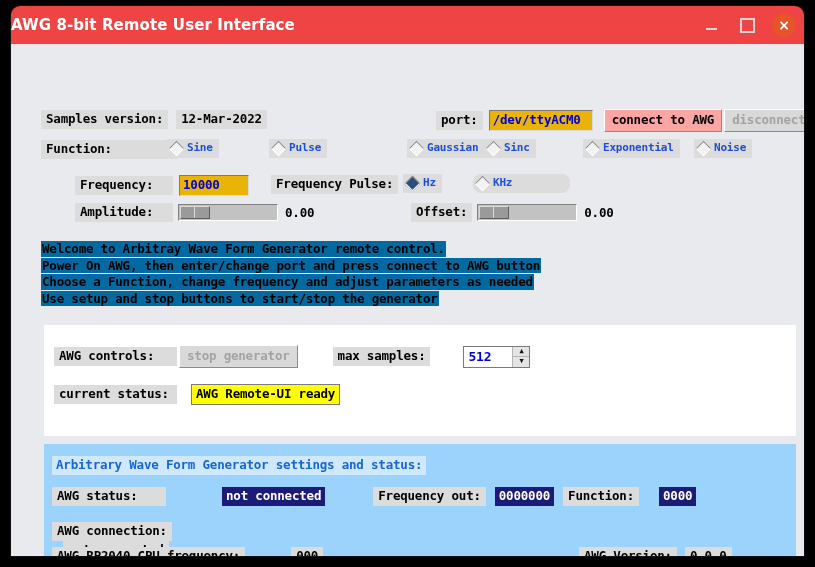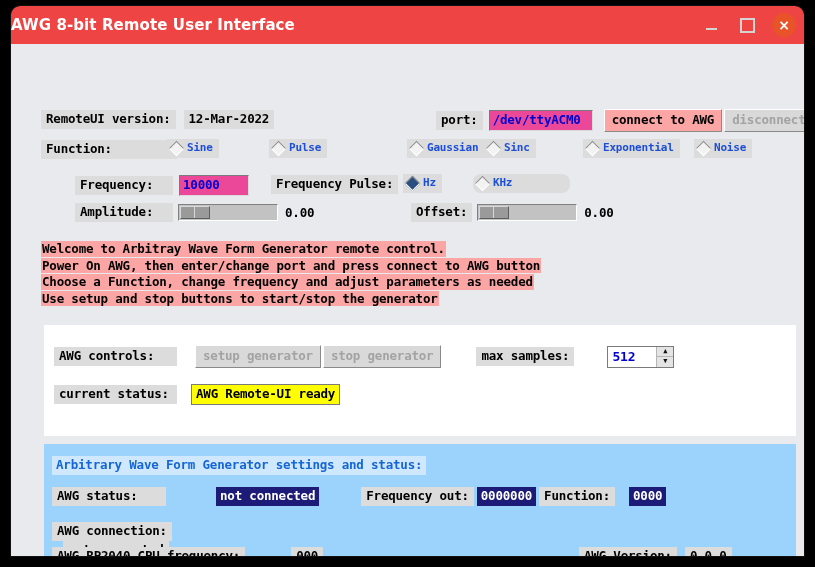--- a/index.html
+++ b/index.html
@@ -350,7 +350,7 @@
   <div id="content">
 
     <div class="row" style="left:30px; top:66px;">
-      <span class="lbl">RemoteUI version:</span>
+      <span class="lbl">Samples version:</span>
       <span class="lbl" style="margin-left:8px;">12-Mar-2022</span>
     </div>
 

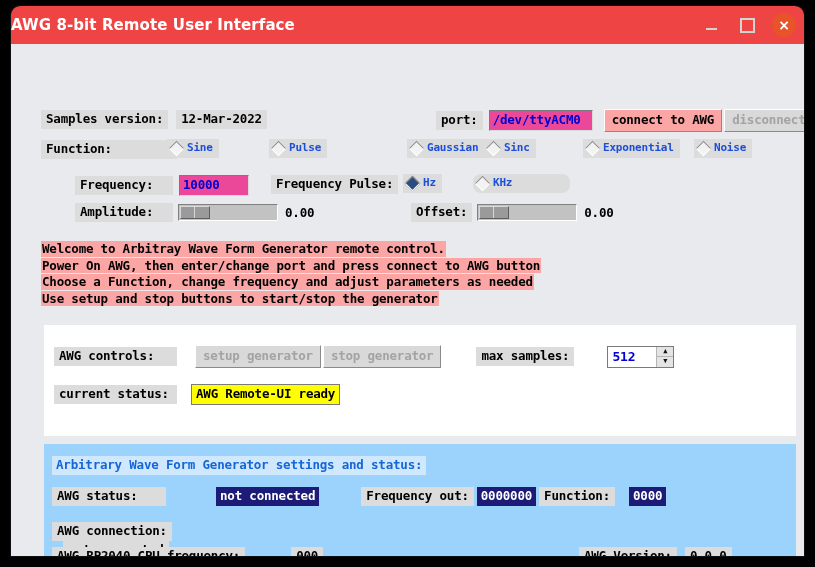--- a/index.html
+++ b/index.html
@@ -112,7 +112,7 @@
 
   
   .entry {
-    background: #ec4899;
+    background: #eab308;
     border: 1px solid #7a7a7a;
     border-right-color: #d9d9d9;
     border-bottom-color: #d9d9d9;

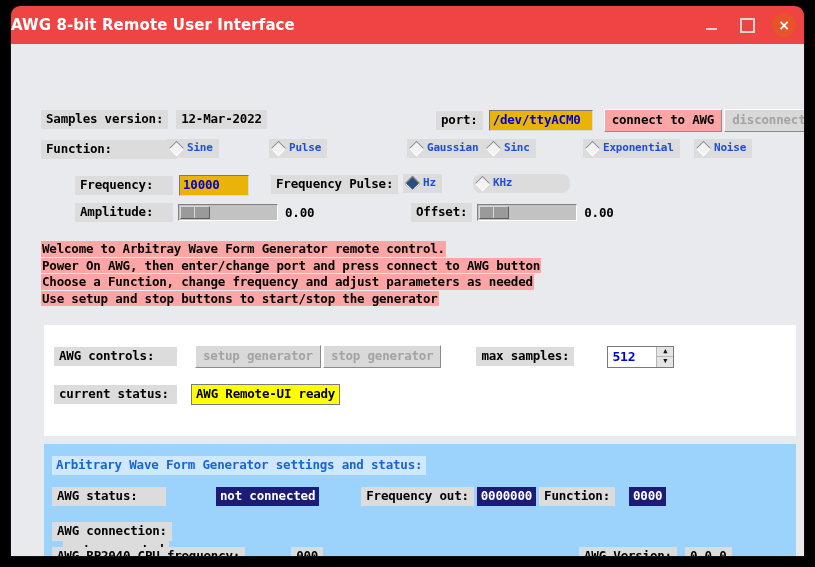--- a/index.html
+++ b/index.html
@@ -231,7 +231,7 @@
     line-height: 15.6px;
   }
   #welcome div {
-    background: #fca5a5;
+    background: #0369a1;
     color: #000;
     font-size: 12.5px;
     font-weight: bold;

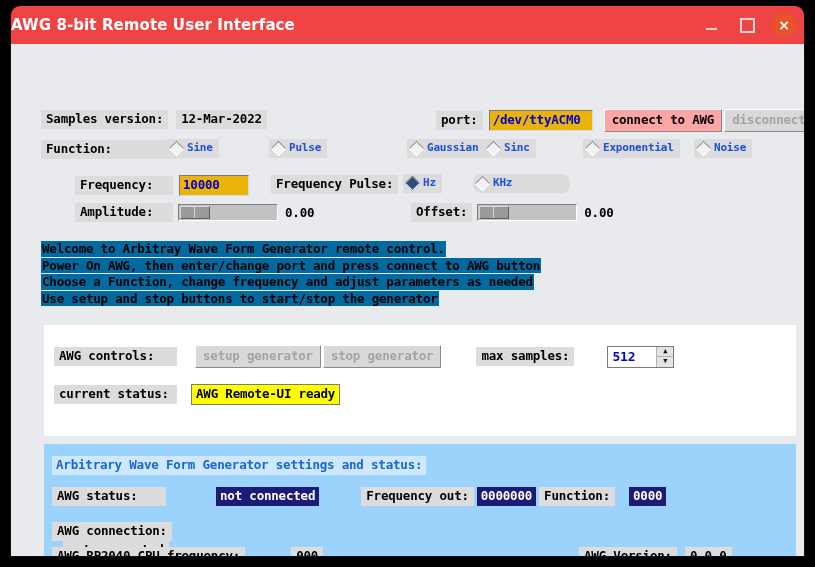--- a/index.html
+++ b/index.html
@@ -431,7 +431,6 @@
     <div id="panel-controls">
       <div class="row" style="left:10px; top:20px;">
         <span class="lbl" style="width:113px;">AWG controls:</span>
-        <span class="btn disabled" style="margin-left:18px;">setup generator</span>
         <span class="btn disabled" style="margin-left:2px;">stop generator</span>
         <span class="lbl" style="margin-left:35px;">max samples:</span>
         <span class="spin" style="margin-left:33px;">

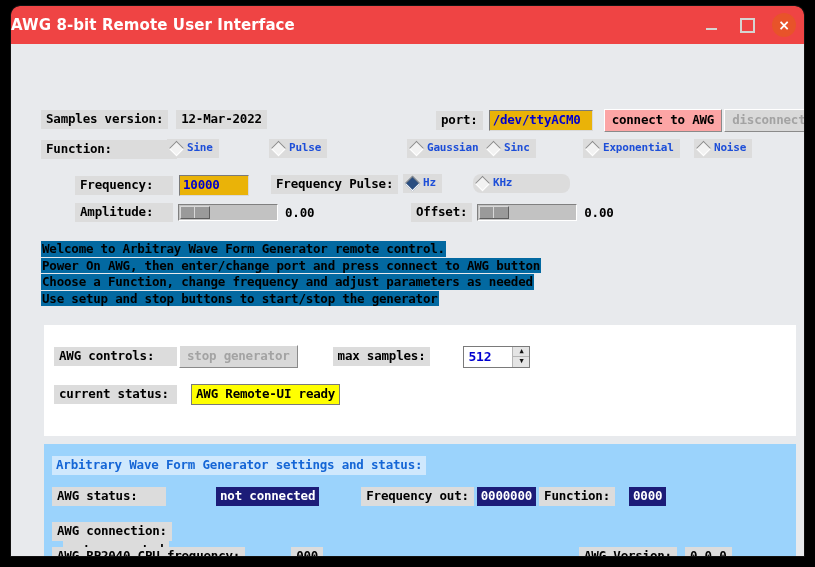--- a/index.html
+++ b/index.html
@@ -450,7 +450,7 @@
     <div id="panel-awg">
       <div id="awg-heading">Arbitrary Wave Form Generator settings and status:</div>
 
-      <div class="row" style="left:8px; top:43px;">
+      <div class="row" style="left:8px; top:43px;gap:6px;">
         <span class="lbl" style="width:104px;">AWG status:</span>
         <span class="navy" style="margin-left:50px;">not connected</span>
         <span class="lbl" style="margin-left:42px;">Frequency out:</span>

